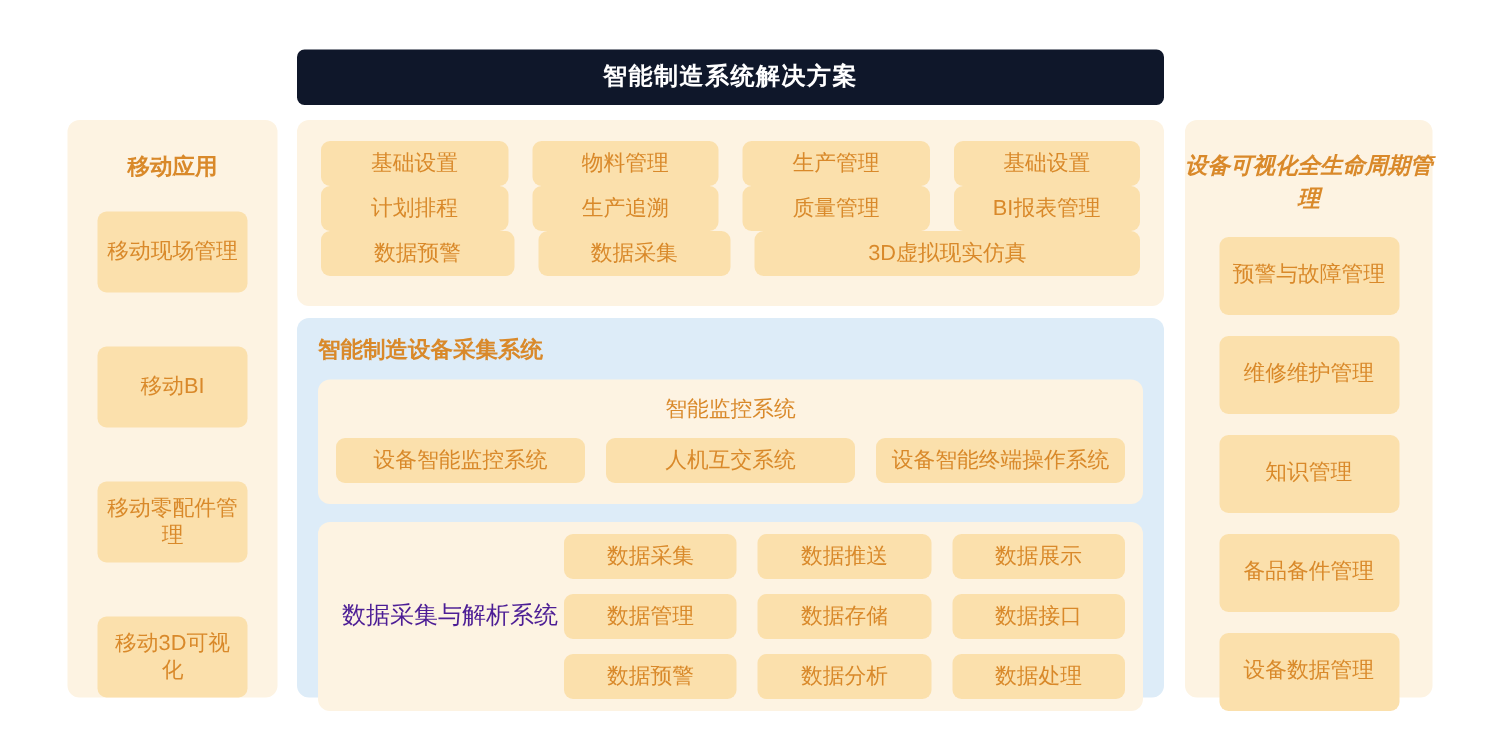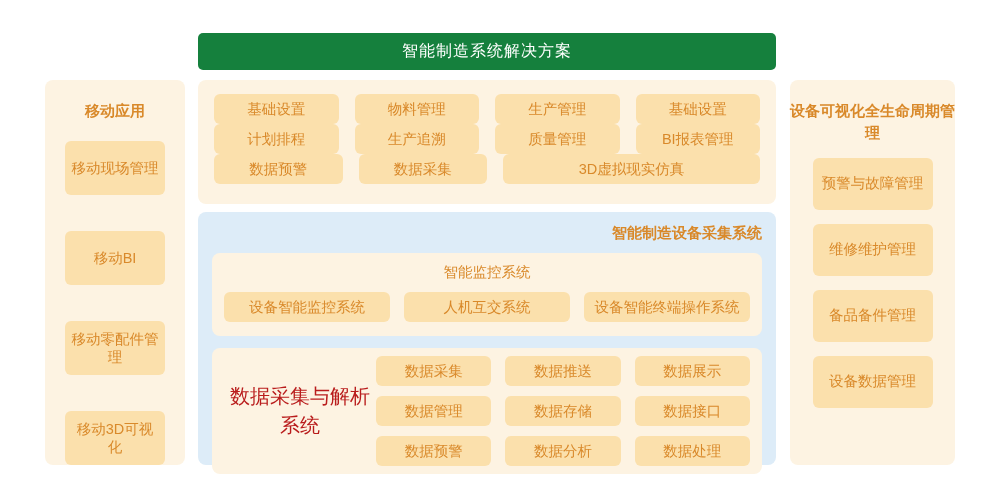--- a/index.html
+++ b/index.html
@@ -44,11 +44,11 @@
     top: 33px;
     width: 578px;
     height: 37px;
-    background: #15803d;
+    background: #0f172a;
     border-radius: 5px;
     color: #ffffff;
     font-size: 16px;
-    font-weight: normal;
+    font-weight: bold;
     display: flex;
     align-items: center;
     justify-content: center;

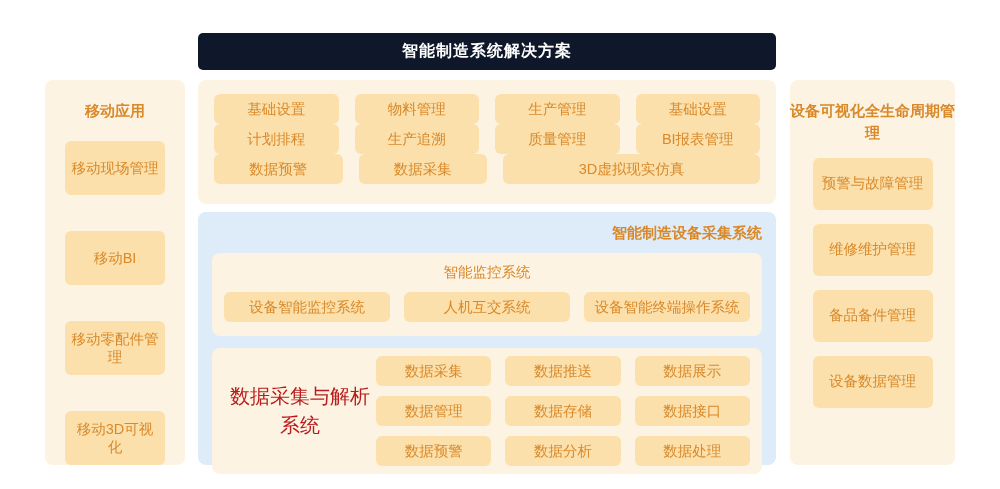--- a/index.html
+++ b/index.html
@@ -104,6 +104,7 @@
     text-align: center;
     line-height: 1.45;
     margin-bottom: 14px;
+    font-style: italic;
   }
   .right-items {
     display: flex;

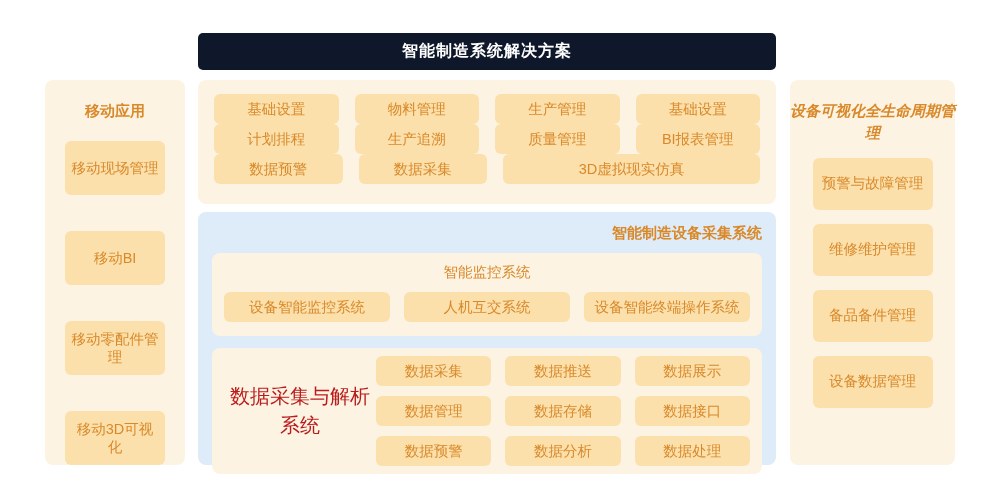--- a/index.html
+++ b/index.html
@@ -157,7 +157,7 @@
     font-size: 15px;
     font-weight: bold;
     color: #d9892a;
-    text-align: right;
+    text-align: left;
     margin-bottom: 10px;
   }
 

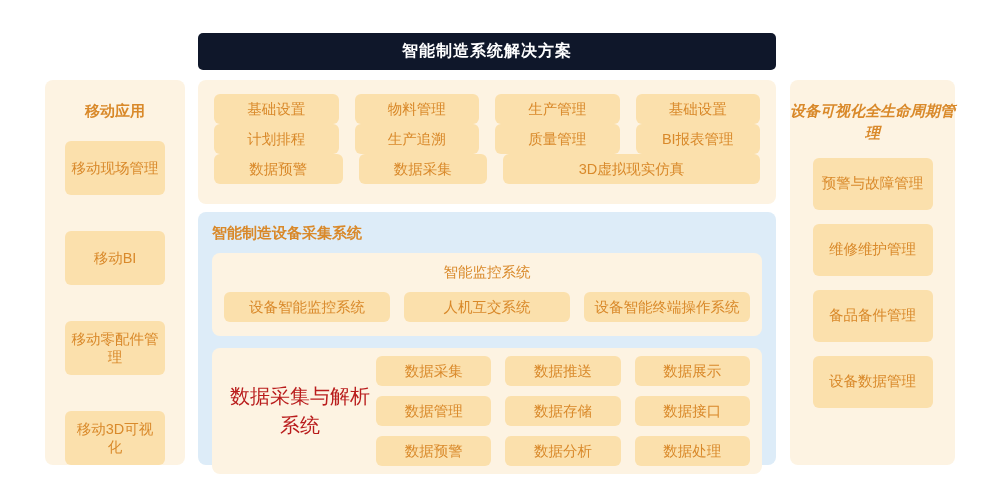--- a/index.html
+++ b/index.html
@@ -232,6 +232,7 @@
     <div class="right-items">
       <div class="chip">预警与故障管理</div>
       <div class="chip">维修维护管理</div>
+      <div class="chip">知识管理</div>
       <div class="chip">备品备件管理</div>
       <div class="chip">设备数据管理</div>
     </div>

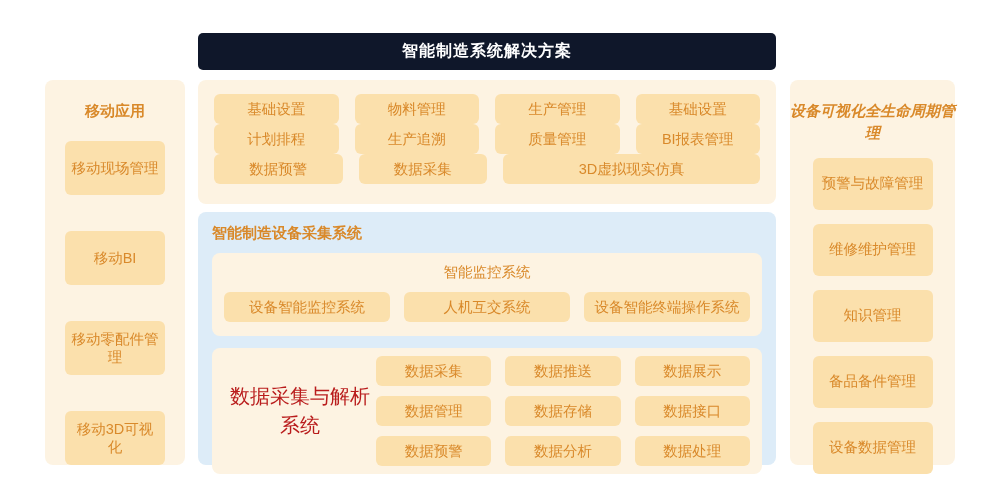--- a/index.html
+++ b/index.html
@@ -196,8 +196,8 @@
   .data-label {
     width: 152px;
     flex: 0 0 152px;
-    font-size: 20px;
-    color: #b91c1c;
+    font-size: 16px;
+    color: #4c1d95;
     text-align: center;
     line-height: 1.45;
   }

